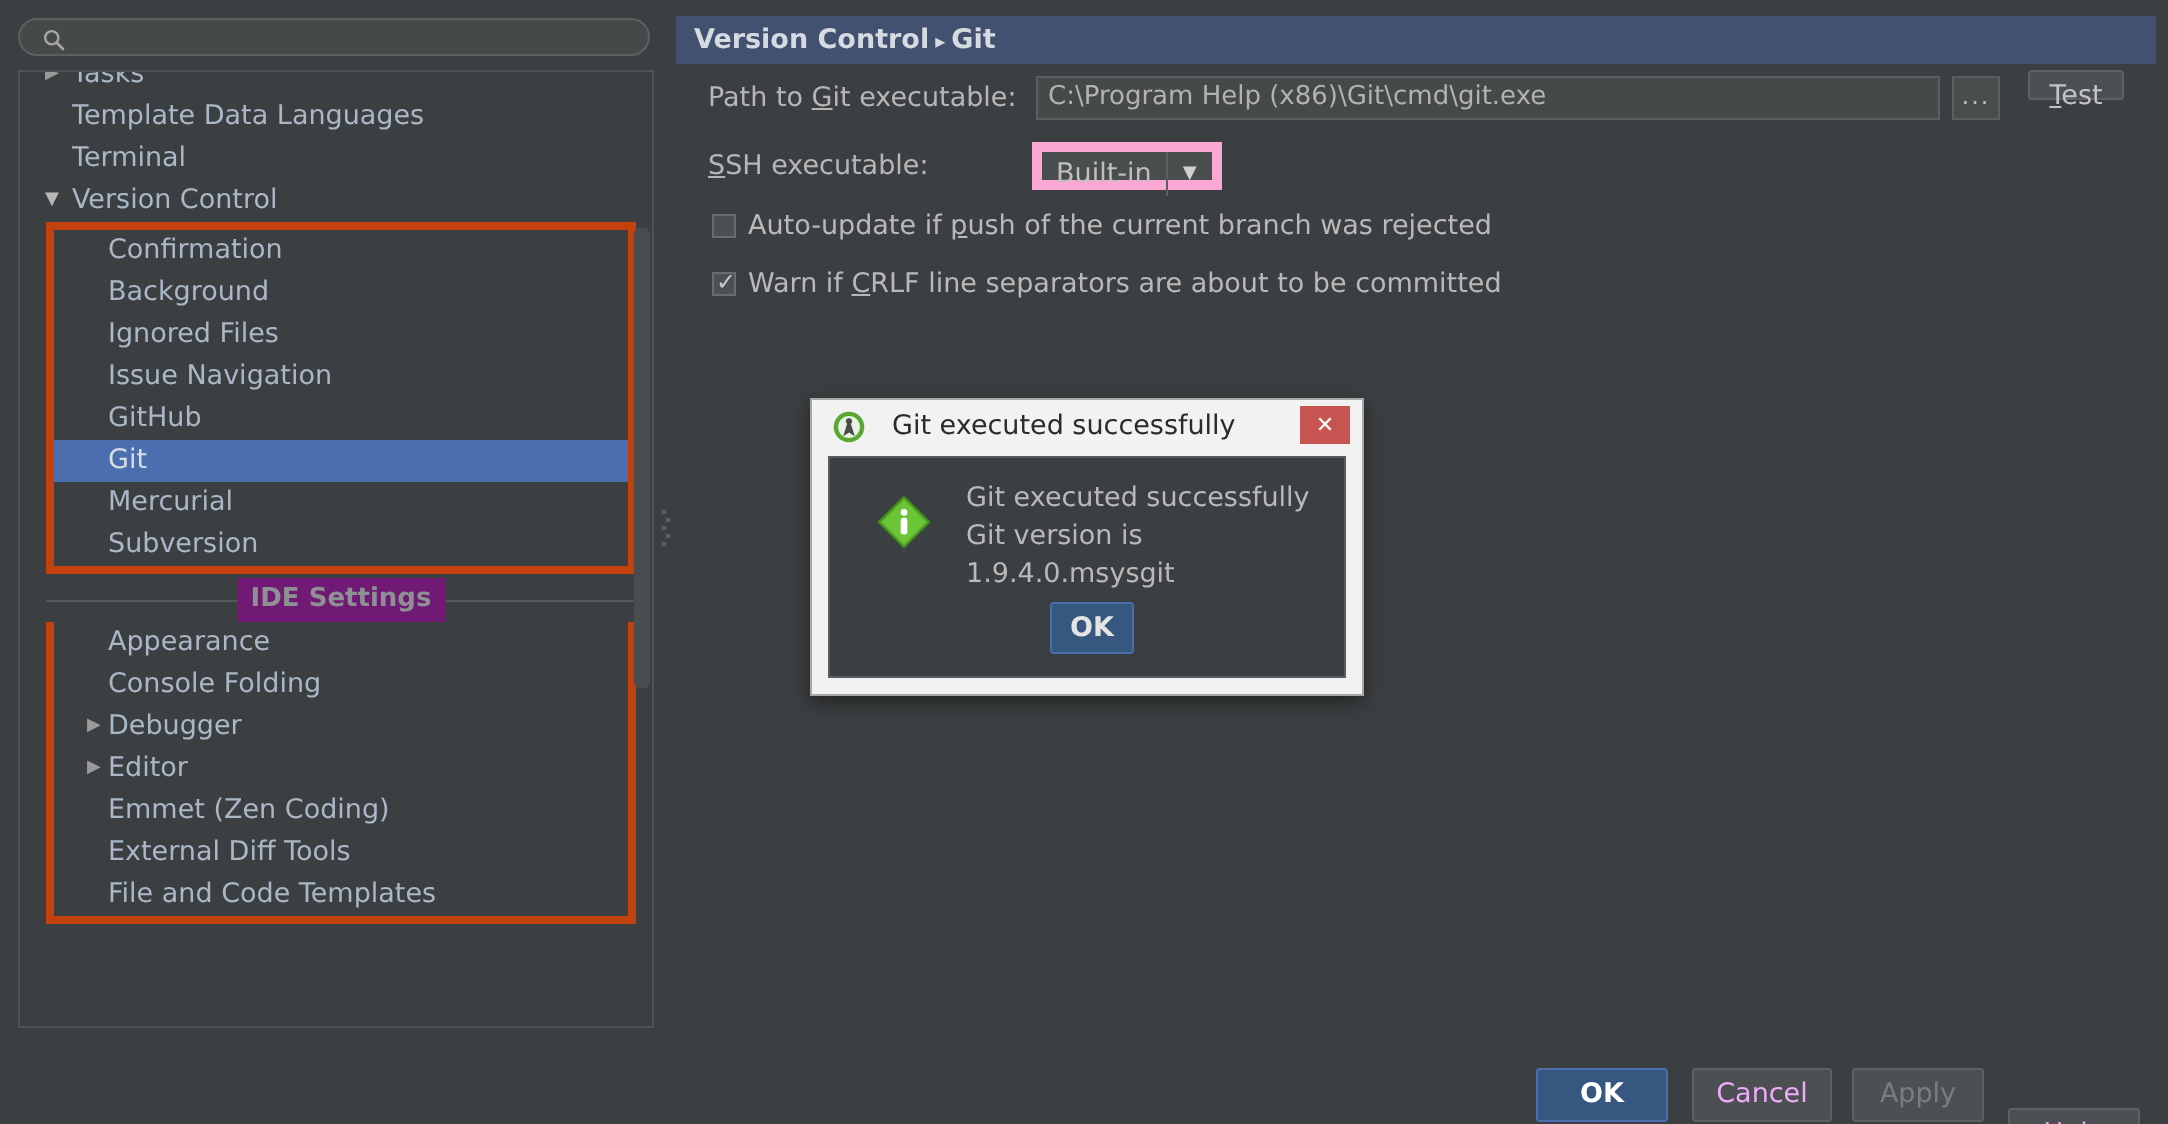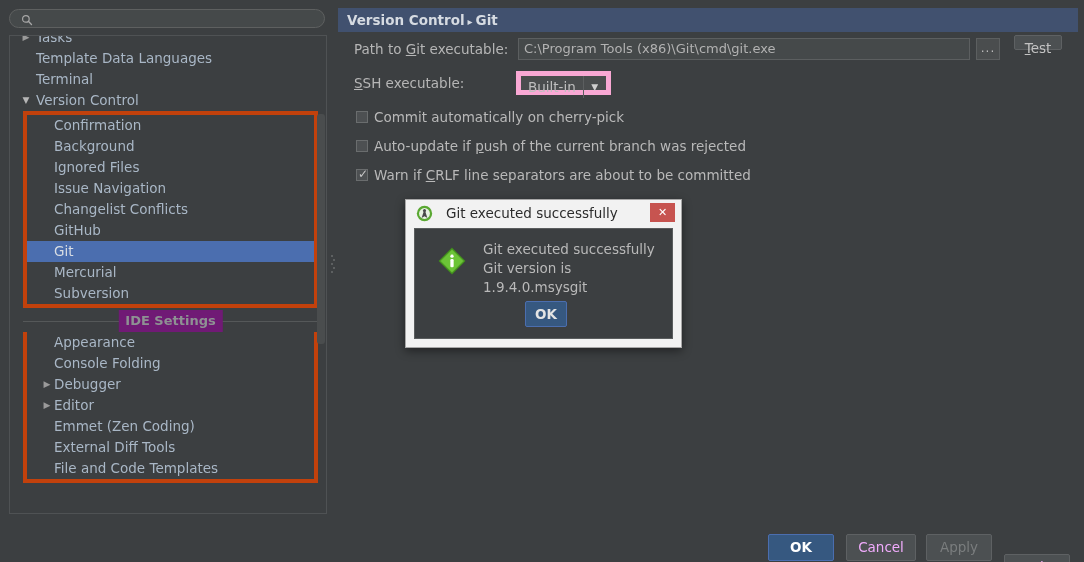--- a/index.html
+++ b/index.html
@@ -309,7 +309,7 @@
       <div class="row">
         <span class="lbl-right"><span>Path to </span><span class="u">G</span><span>it executable:</span></span>
         <div class="path-field">
-          <span class="txt">C:\Program Tools (x86)\Git\cmd\git.exe</span>
+          <span class="txt">C:\Program Help (x86)\Git\cmd\git.exe</span>
         </div>
         <div class="browse-btn">...</div>
         <div class="test-btn"><span class="u">T</span><span>est</span></div>

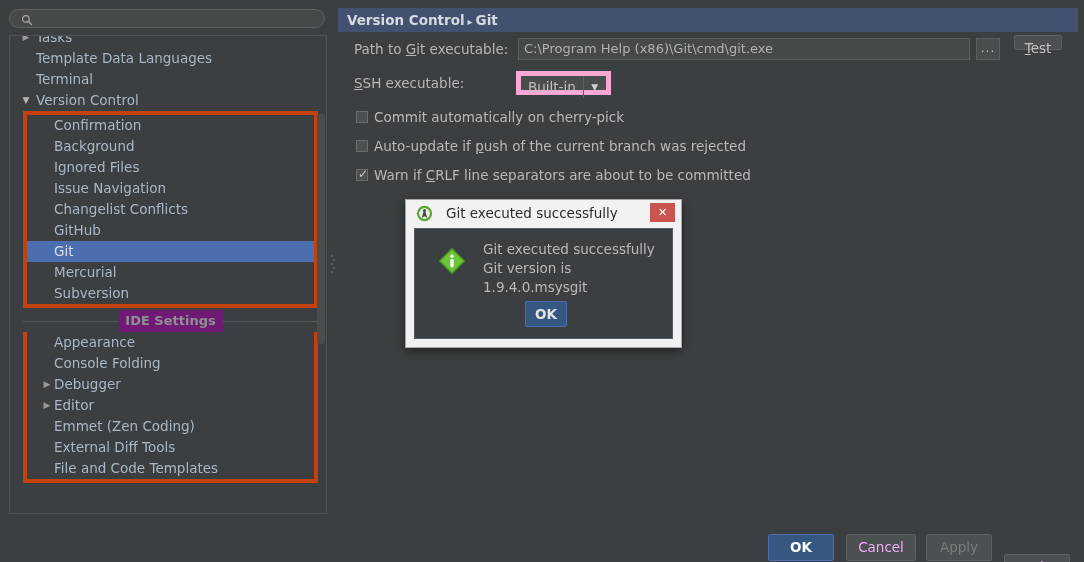--- a/index.html
+++ b/index.html
@@ -323,10 +323,6 @@
         </div>
       </div>
 
-      <div class="chk-row" style="margin-top:4px;">
-        <span class="chk-box"></span>
-        <span class="chk-label"><span>Commit automatically on cherry-pick</span><span class="u"></span><span></span></span>
-      </div>
 
       <div class="chk-row">
         <span class="chk-box"></span>

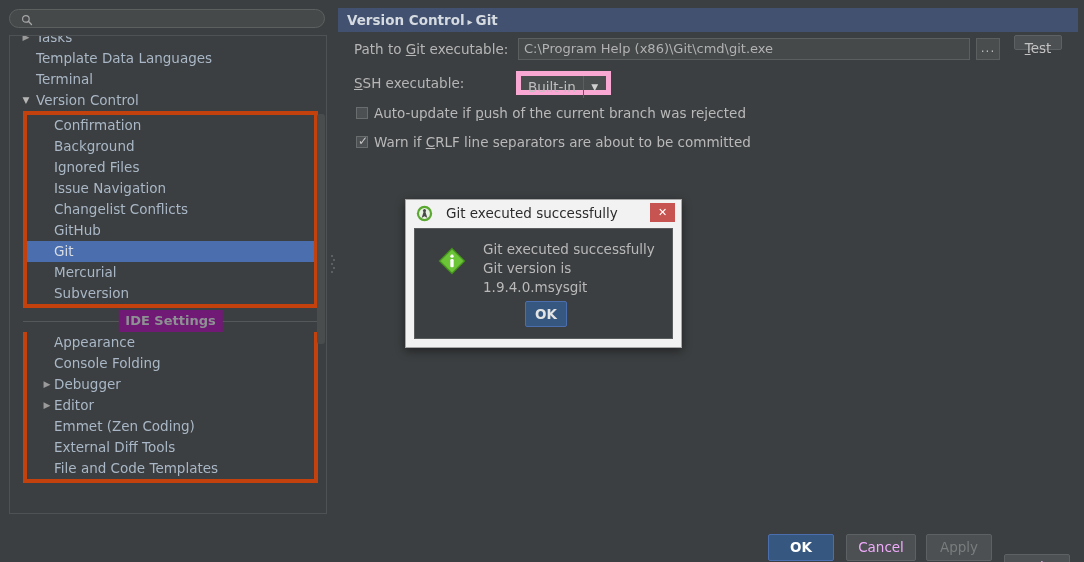--- a/index.html
+++ b/index.html
@@ -231,9 +231,6 @@
             <span class="lbl">Issue Navigation</span>
           </div>
           <div class="tree-row">
-            <span class="lbl">Changelist Conflicts</span>
-          </div>
-          <div class="tree-row">
             <span class="lbl">GitHub</span>
           </div>
           <div class="tree-row selected">

